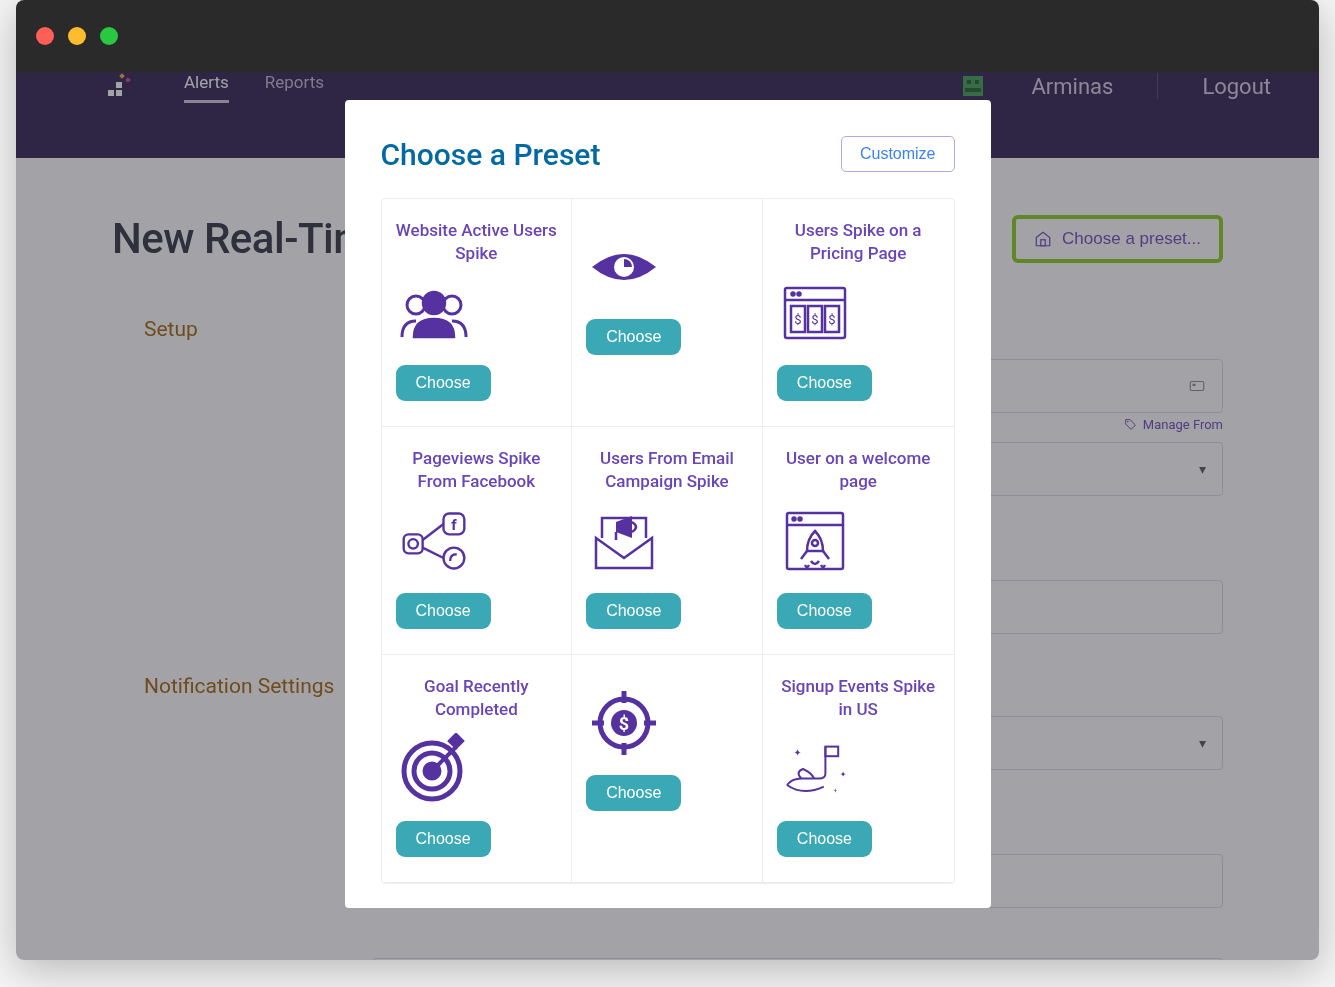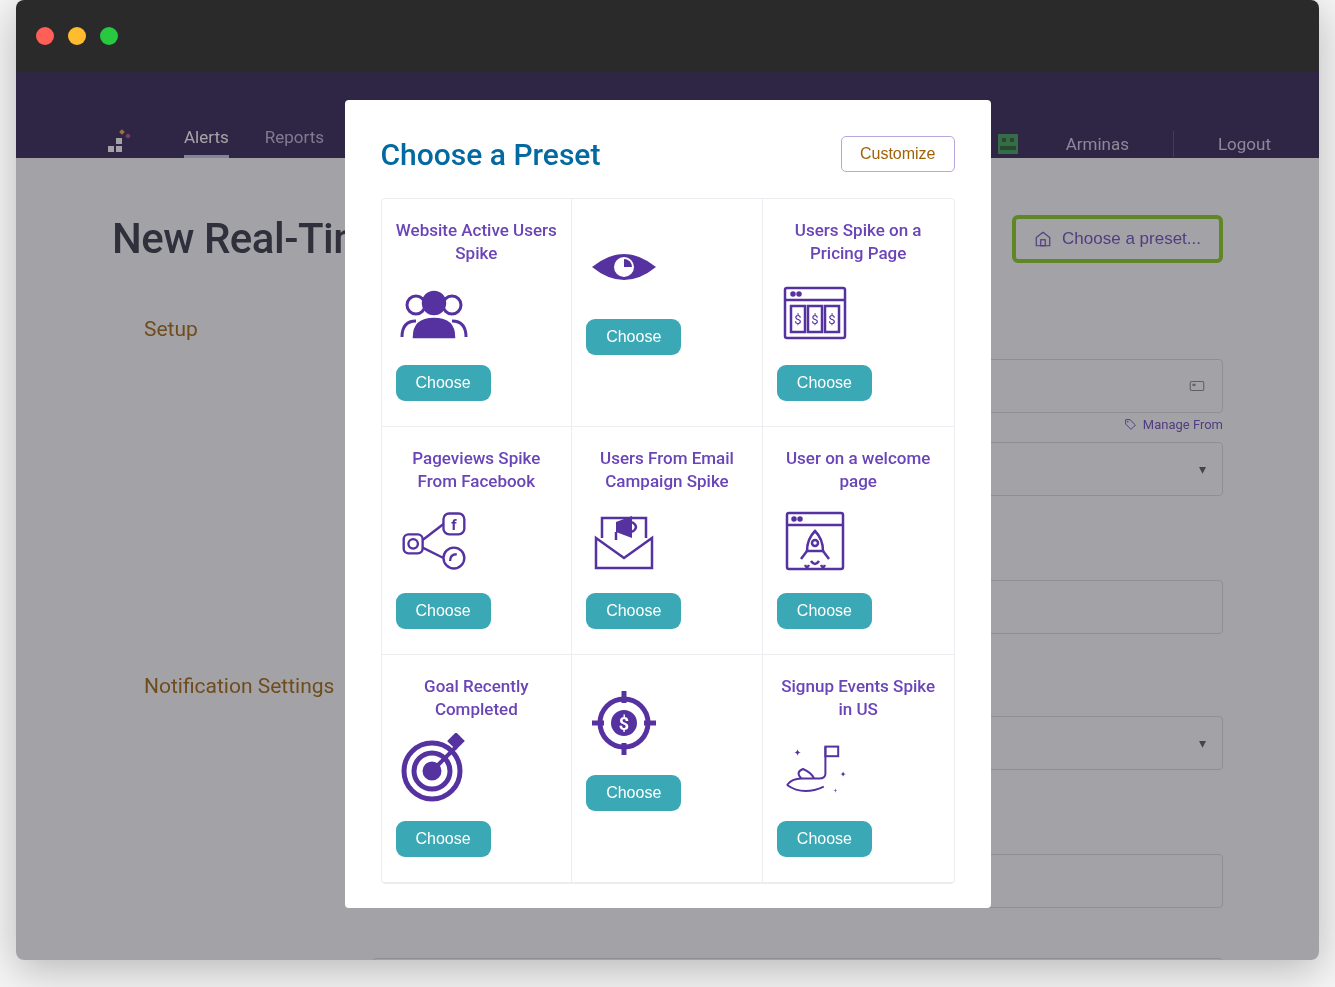--- a/index.html
+++ b/index.html
@@ -36,7 +36,7 @@
       height: 86px;
       background: #2c1a4e;
       display: flex;
-      align-items: flex-end;
+      align-items: flex-start;
       padding: 0 48px 0 90px;
       color: #c9c1dd;
     }

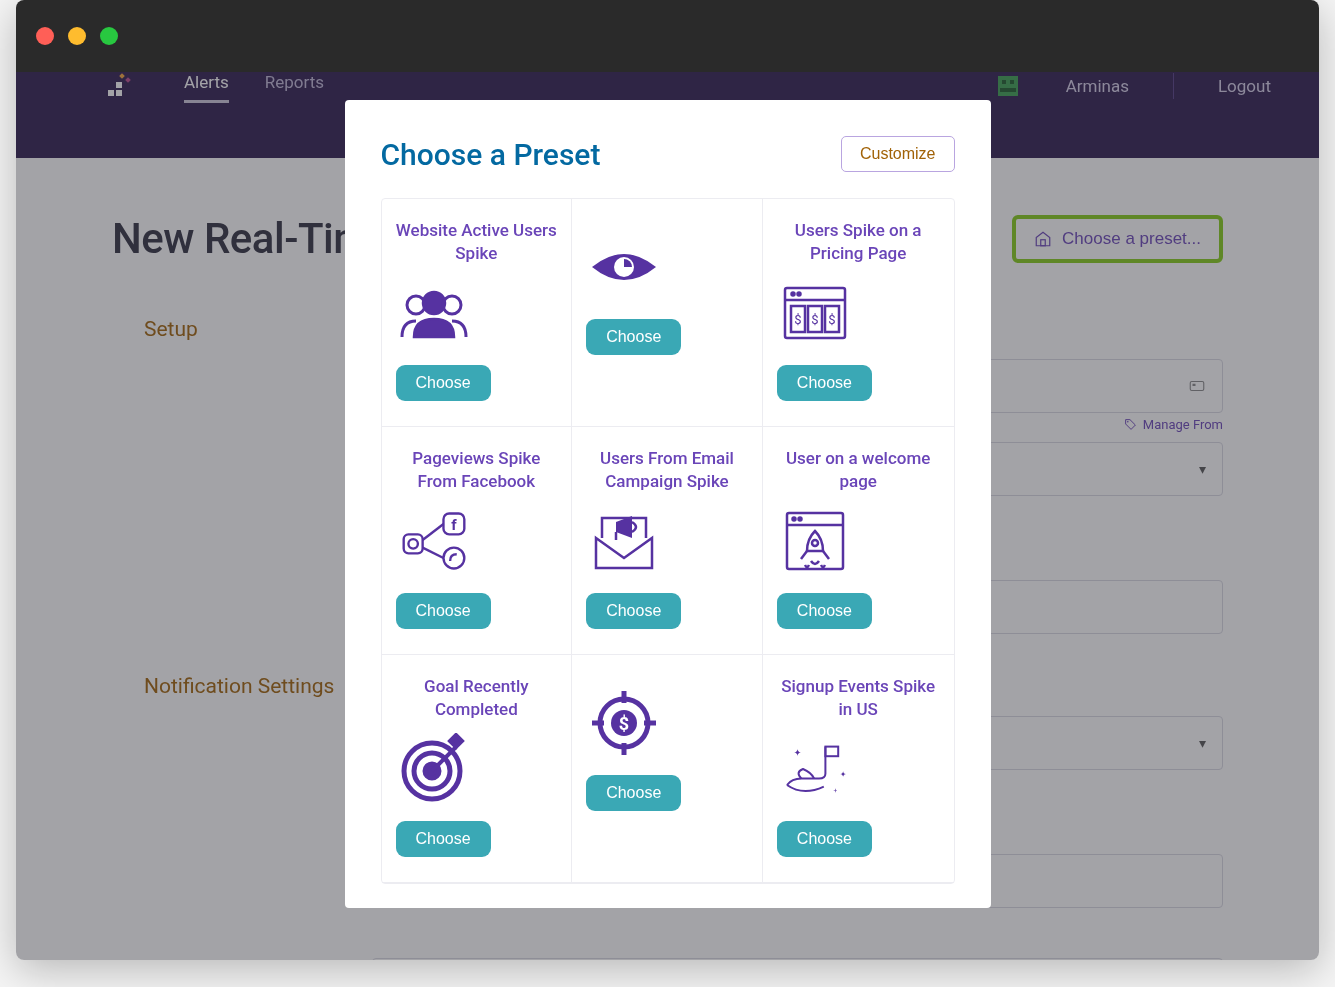--- a/index.html
+++ b/index.html
@@ -44,7 +44,7 @@
     .nav-tabs { display: flex; gap: 36px; font-size: 17px; }
     .nav-tab { color: #bfb6d6; cursor: pointer; padding-bottom: 8px; }
     .nav-tab.active { color: #fff; border-bottom: 3px solid #ccc7db; }
-    .nav-right { margin-left: auto; display: flex; align-items: center; gap: 44px; font-size: 17px; color: #d5cee7; }
+    .nav-right { margin-left: auto; display: flex; align-items: center; gap: 44px; font-size: 22px; color: #d5cee7; }
     .avatar-icon { width: 28px; height: 28px; }
     .nav-divider { width: 1px; height: 26px; background: #553d85; }
     .page-body {

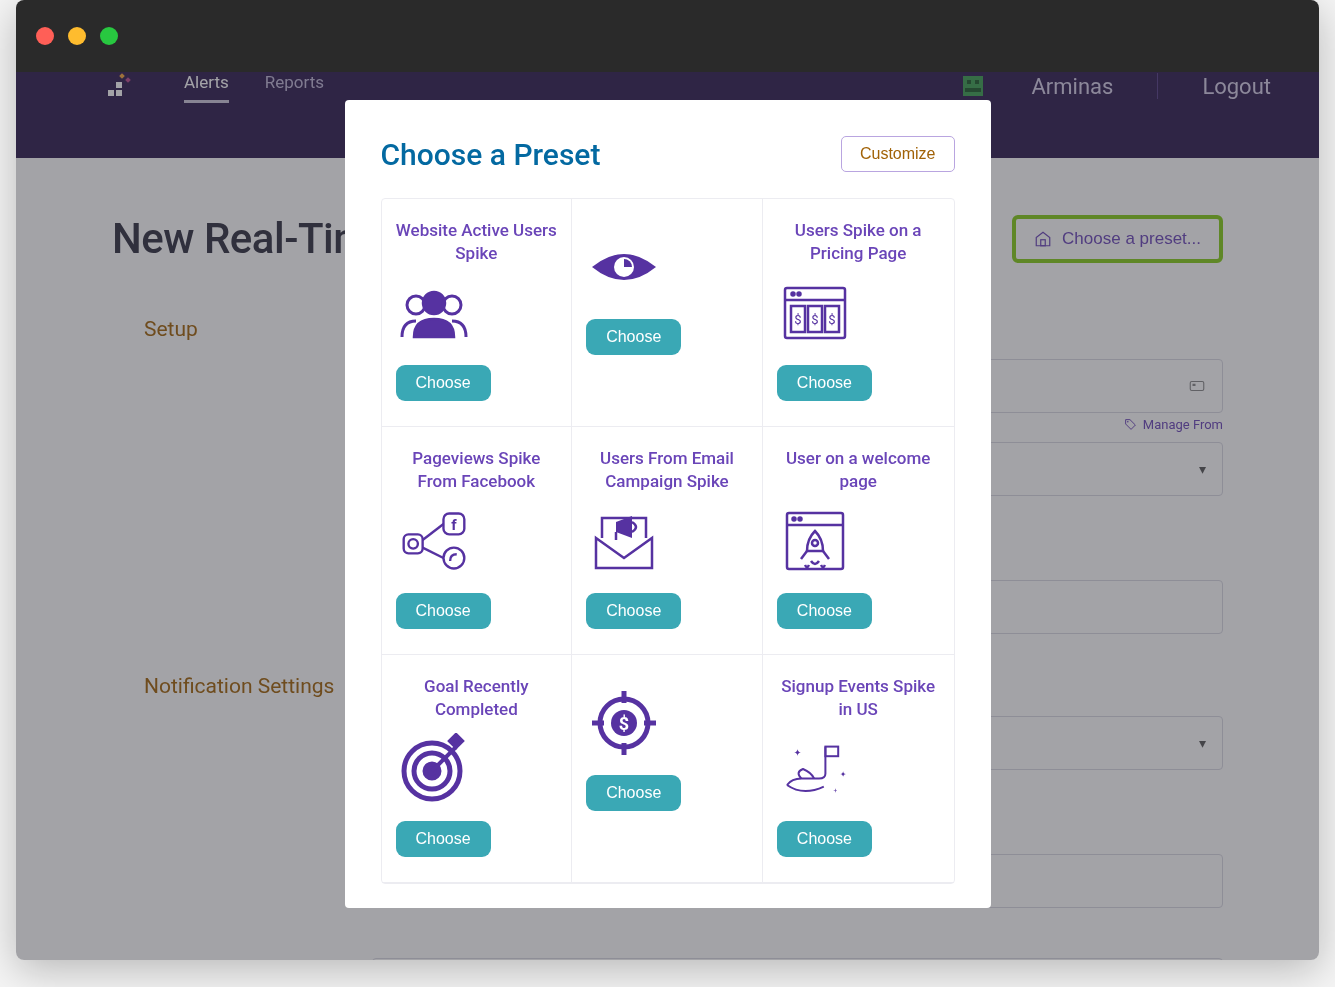--- a/index.html
+++ b/index.html
@@ -98,7 +98,7 @@
     .modal-title { font-size: 30px; font-weight: 500; color: #0369a1; }
     .customize-btn {
       border: 1px solid #b9a5e0;
-      color: #a16207;
+      color: #3b82f6;
       background: #fff;
       padding: 8px 18px;
       border-radius: 5px;

